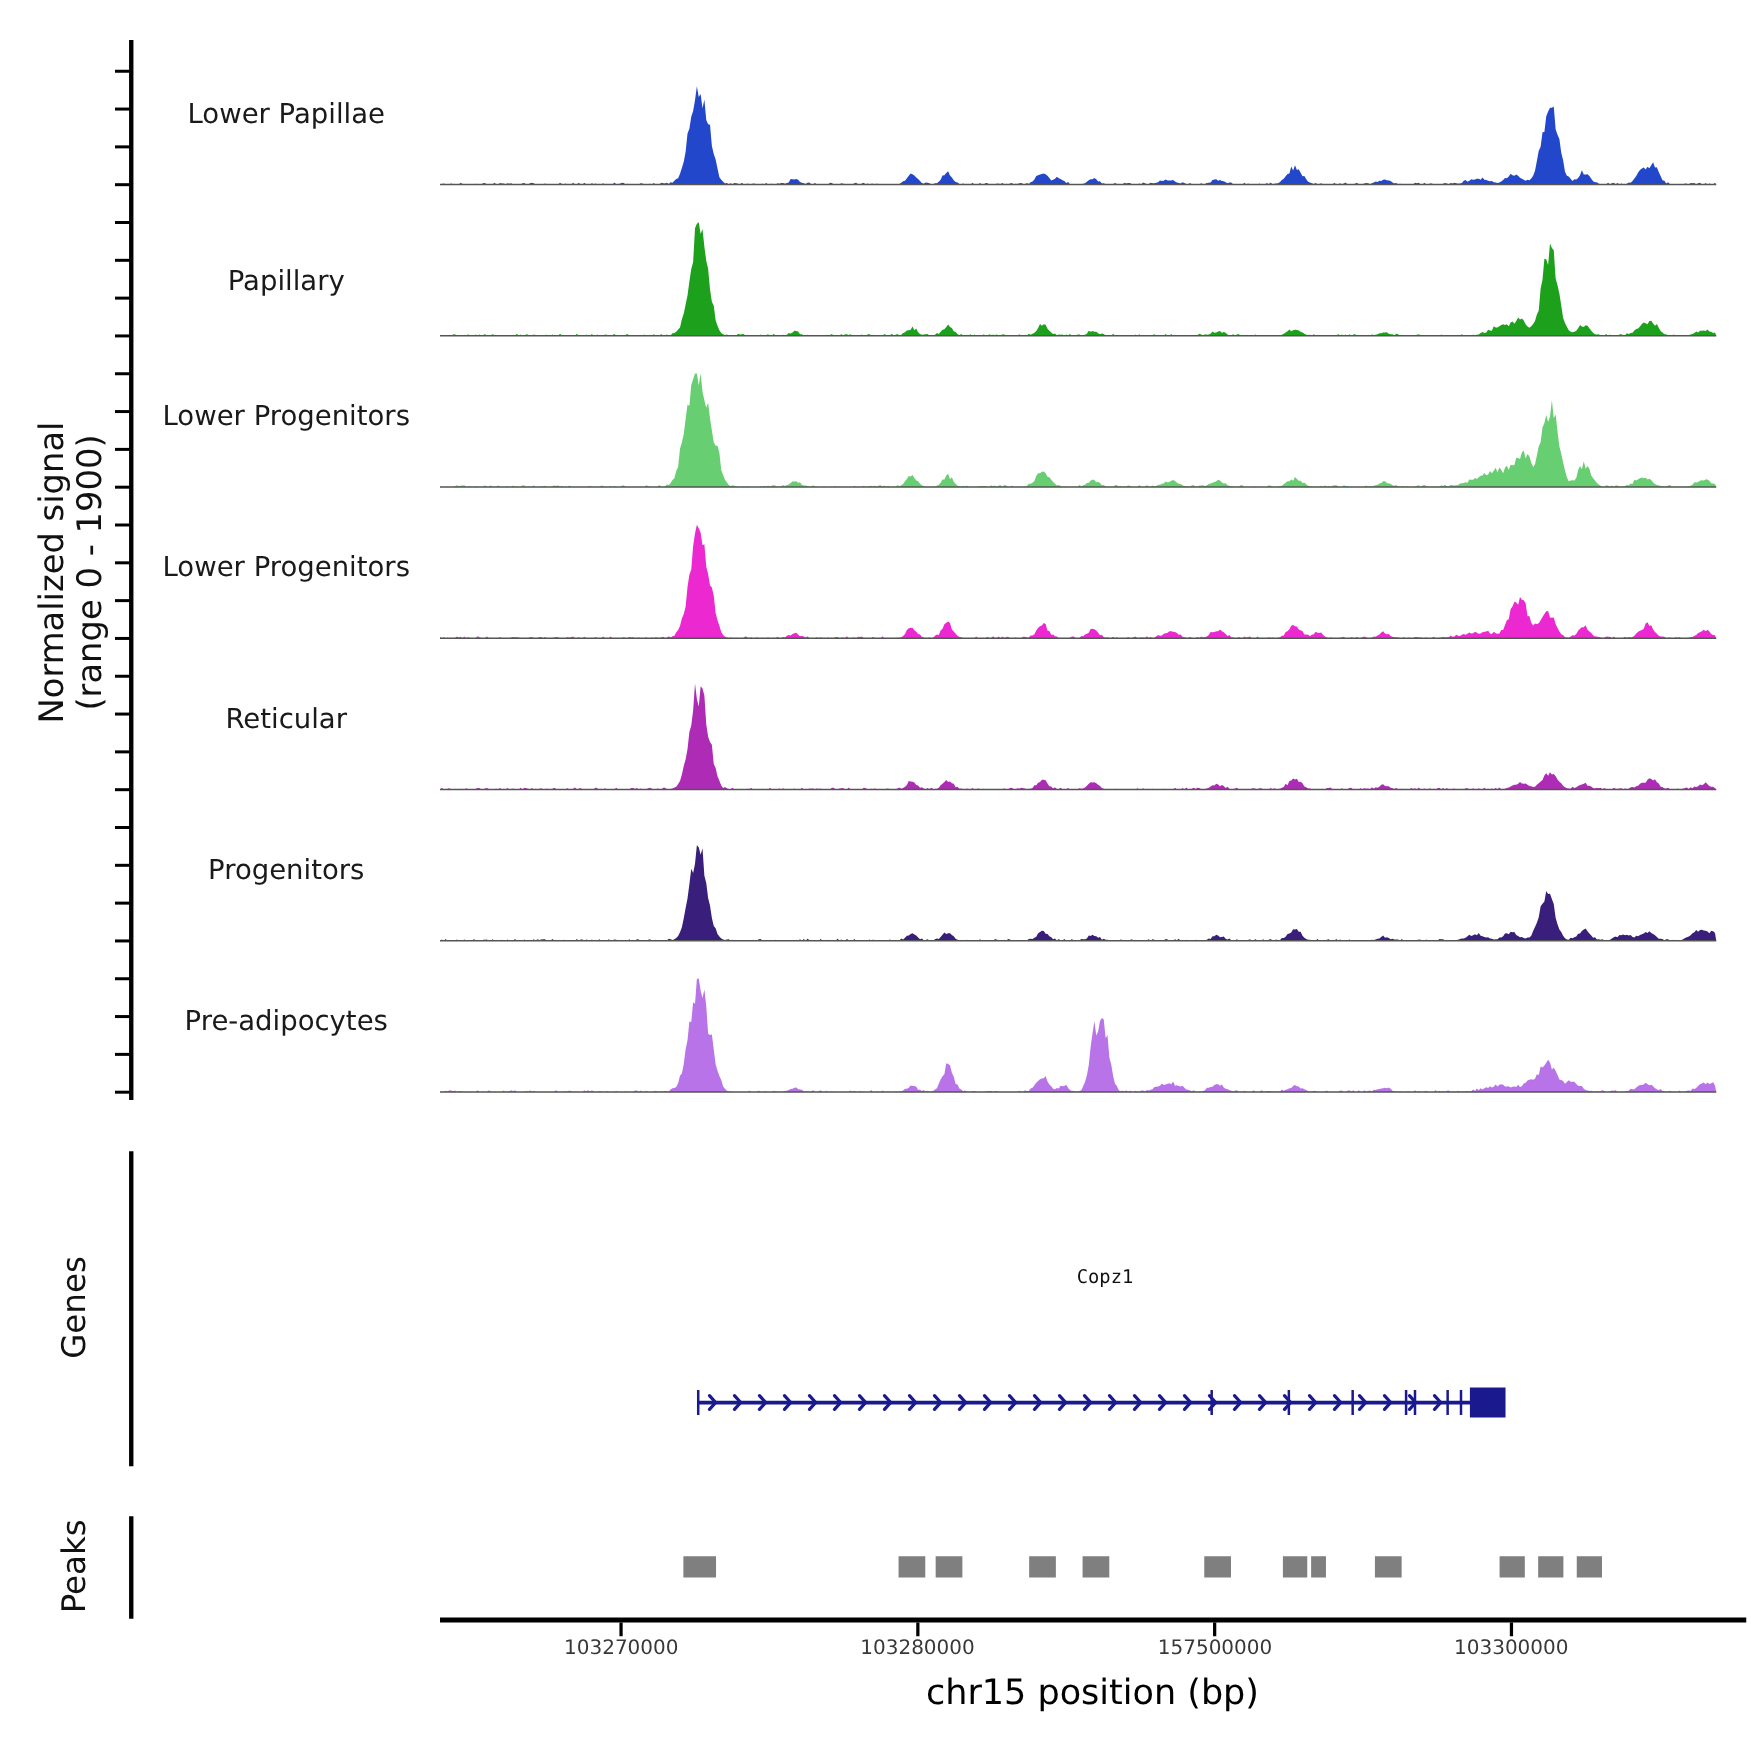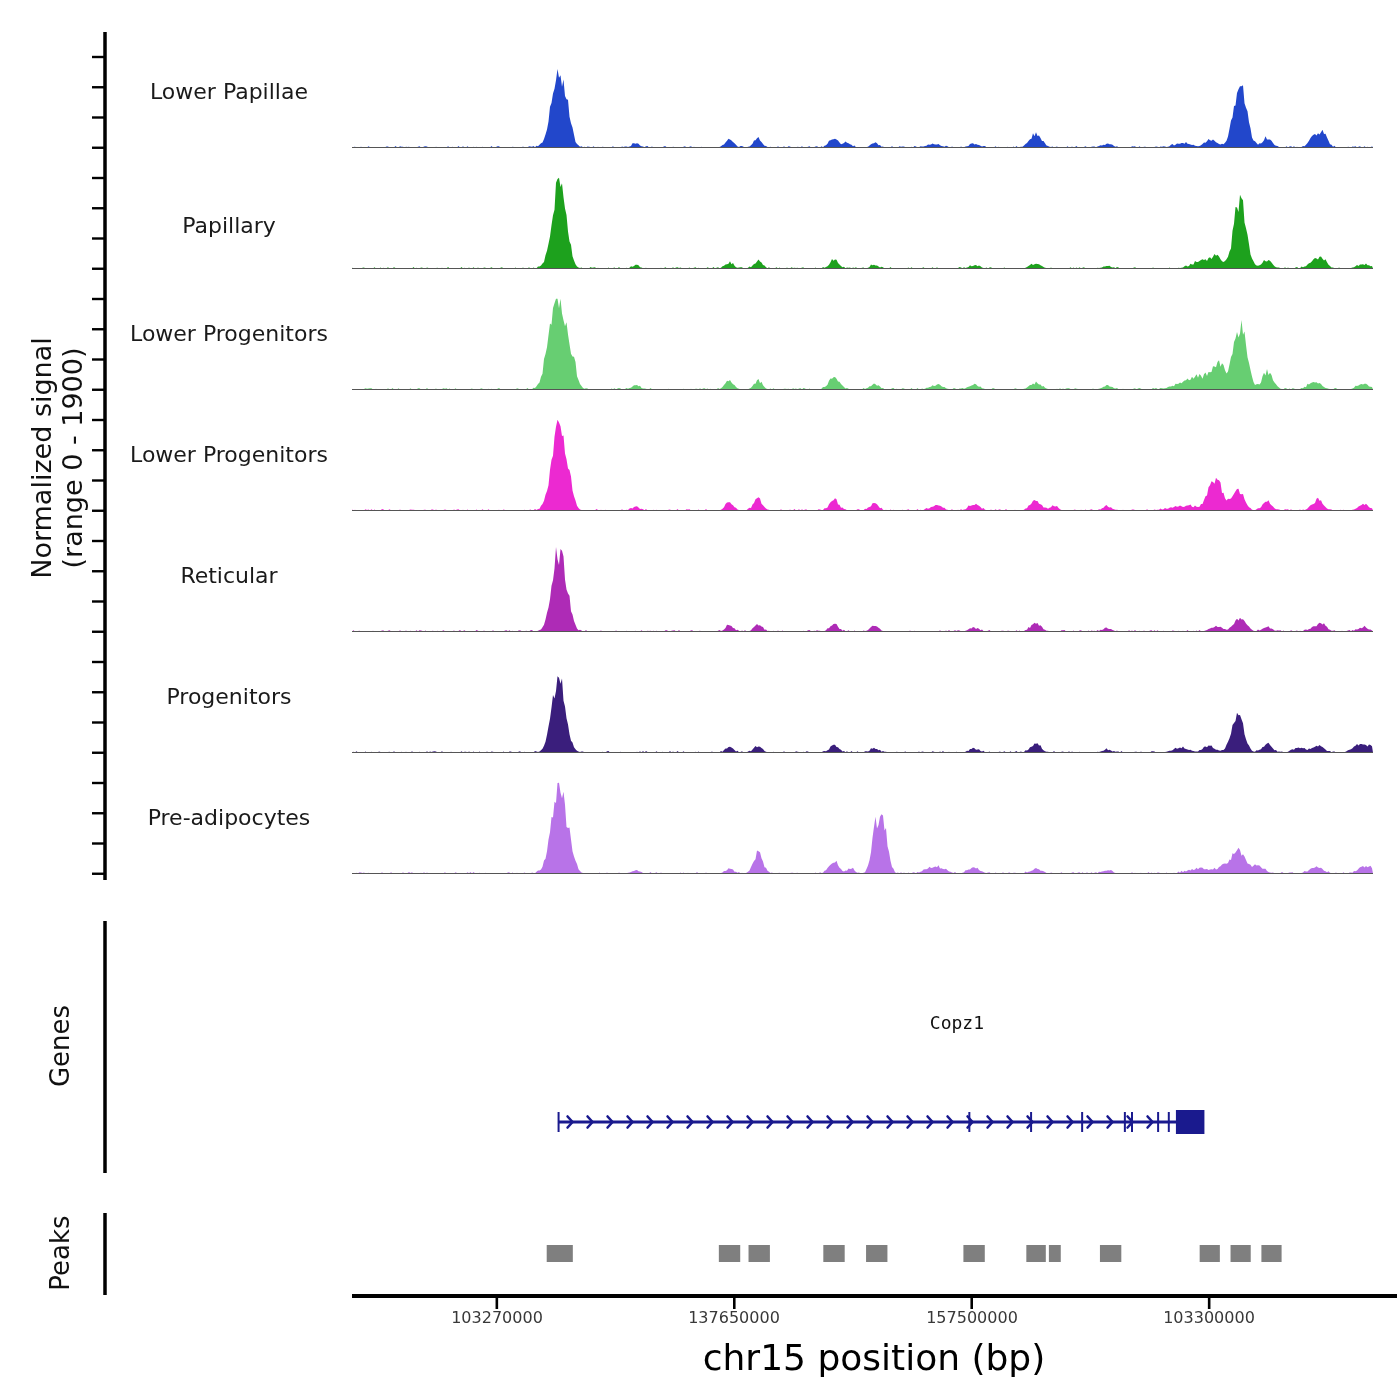--- a/index.html
+++ b/index.html
@@ -13,7 +13,7 @@
   .rot{transform:rotate(-90deg);transform-origin:center center;text-align:center;}
   .ylab{left:-242px;top:426px;width:600px;height:64px;font-size:27px;line-height:31px;color:#111;}
   .section-lbl{left:-70px;width:260px;height:32px;font-size:26px;line-height:32px;color:#111;}
-  .gene-lbl{left:784px;top:1012px;width:200px;text-align:right;font-size:18px;
+  .gene-lbl{left:784px;top:1012px;width:200px;text-align:center;font-size:15px;
     font-family:"DejaVu Sans Mono","Liberation Mono",monospace;color:#111;}
   .xtick-lbl{width:170px;text-align:center;top:1308px;font-size:16px;color:#383838;}
   .xtitle{left:624px;top:1337px;width:500px;text-align:center;font-size:36px;color:#000;}

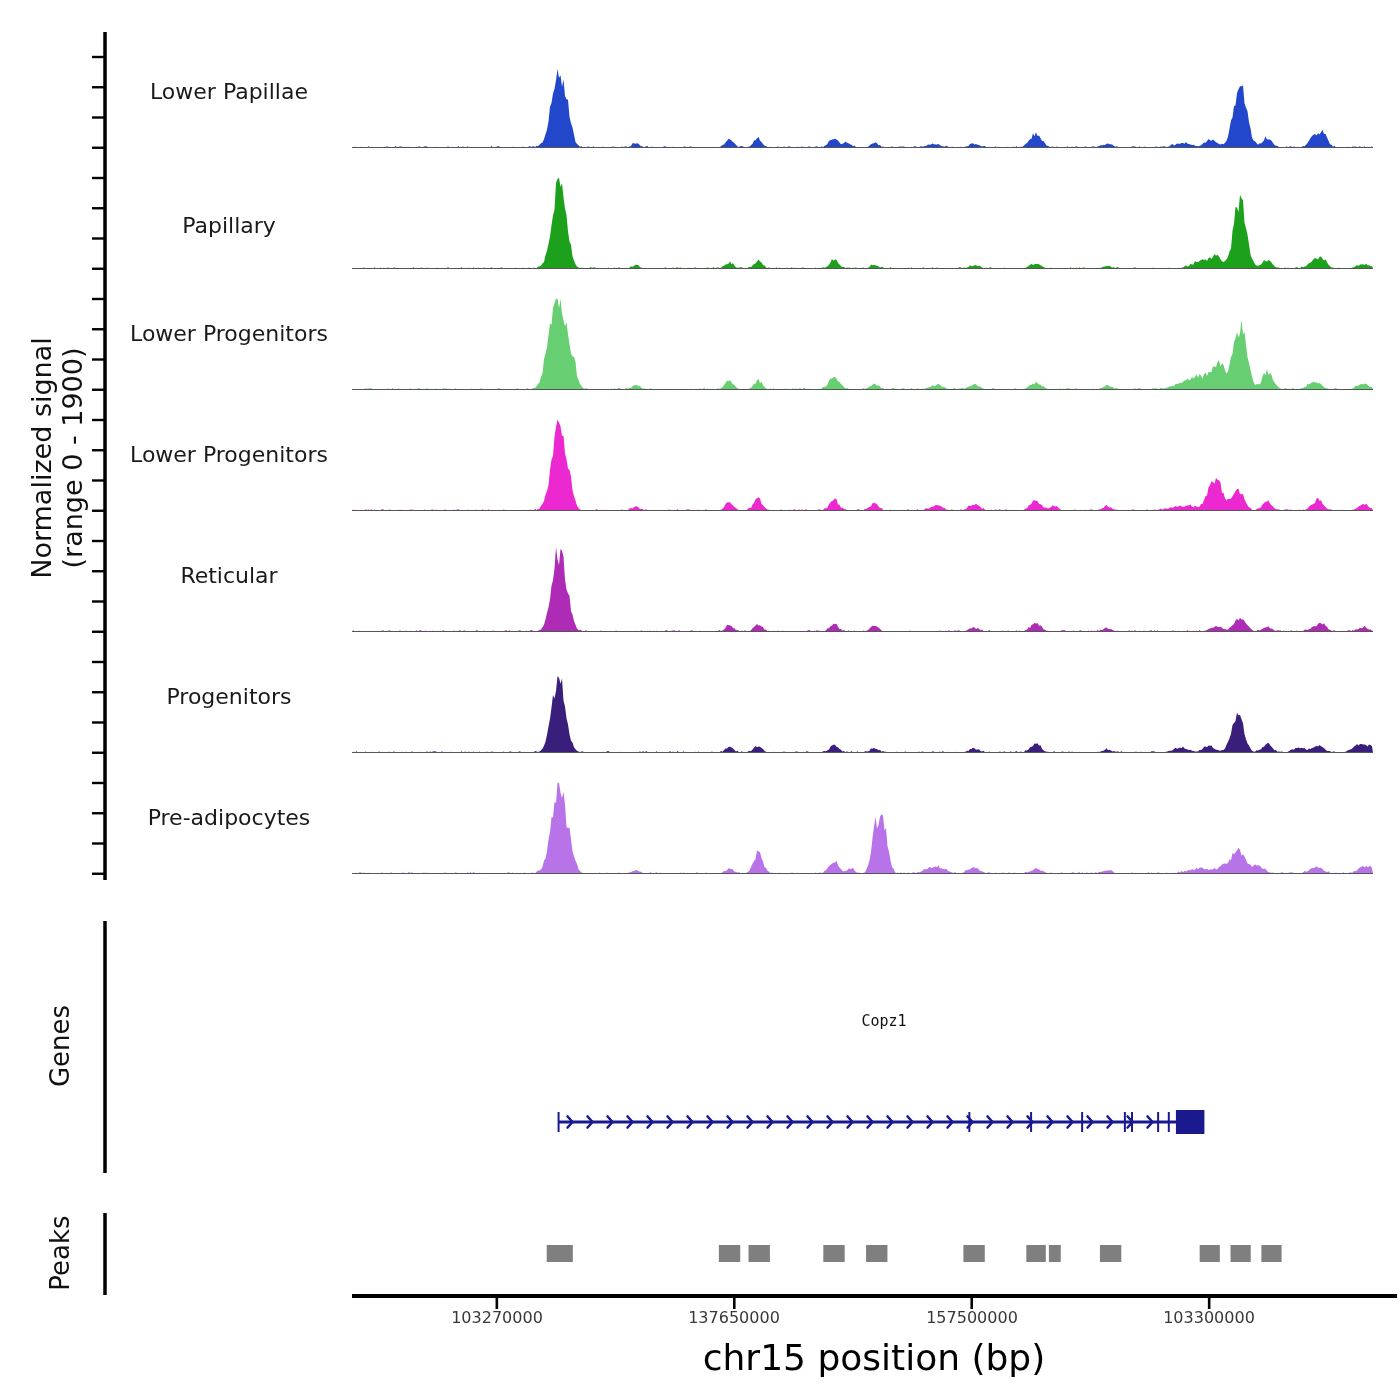--- a/index.html
+++ b/index.html
@@ -145,7 +145,7 @@
 <div class="lbl gene-lbl">Copz1</div>
 
 <div class="lbl xtick-lbl" style="left:412px">103270000</div>
-<div class="lbl xtick-lbl" style="left:649px">137650000</div>
+<div class="lbl xtick-lbl" style="left:649px">103280000</div>
 <div class="lbl xtick-lbl" style="left:887px">157500000</div>
 <div class="lbl xtick-lbl" style="left:1124px">103300000</div>
 

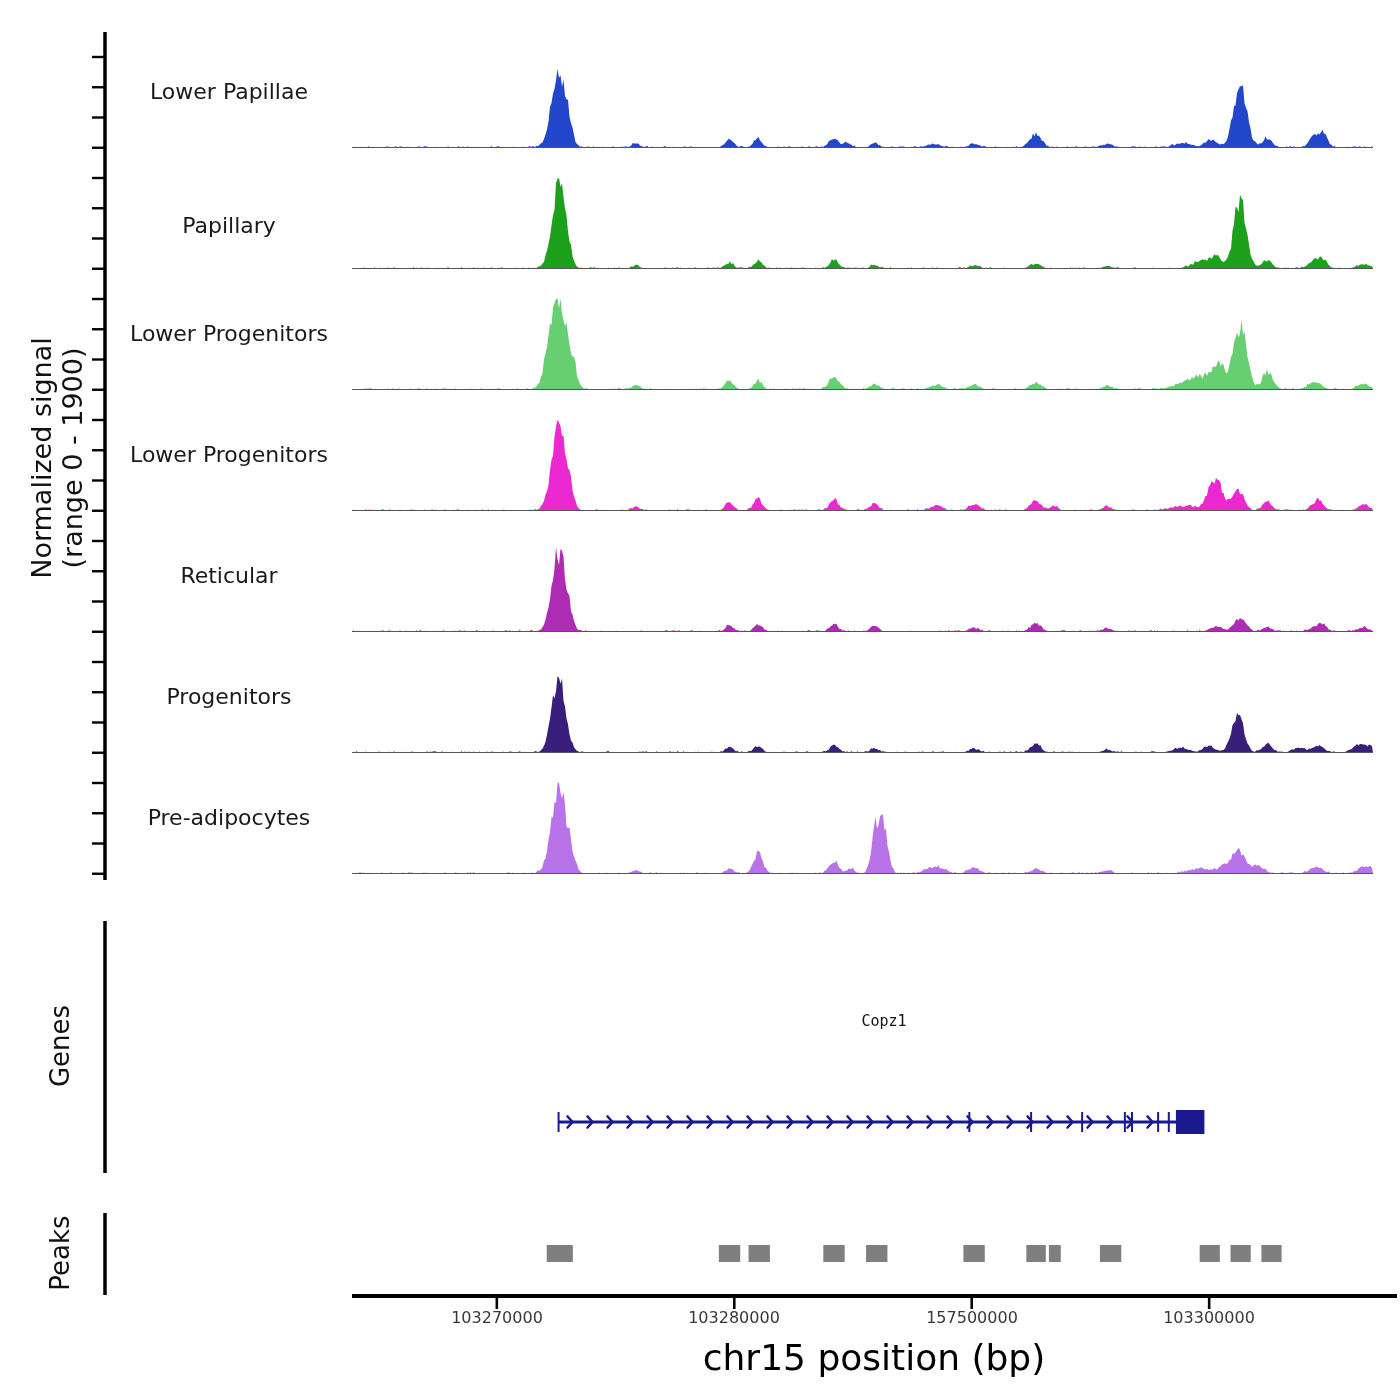--- a/index.html
+++ b/index.html
@@ -16,7 +16,7 @@
   .gene-lbl{left:784px;top:1012px;width:200px;text-align:center;font-size:15px;
     font-family:"DejaVu Sans Mono","Liberation Mono",monospace;color:#111;}
   .xtick-lbl{width:170px;text-align:center;top:1308px;font-size:16px;color:#383838;}
-  .xtitle{left:624px;top:1337px;width:500px;text-align:center;font-size:36px;color:#000;}
+  .xtitle{left:624px;top:1337px;width:500px;text-align:center;font-size:28px;color:#000;}
 </style>
 </head>
 <body>

